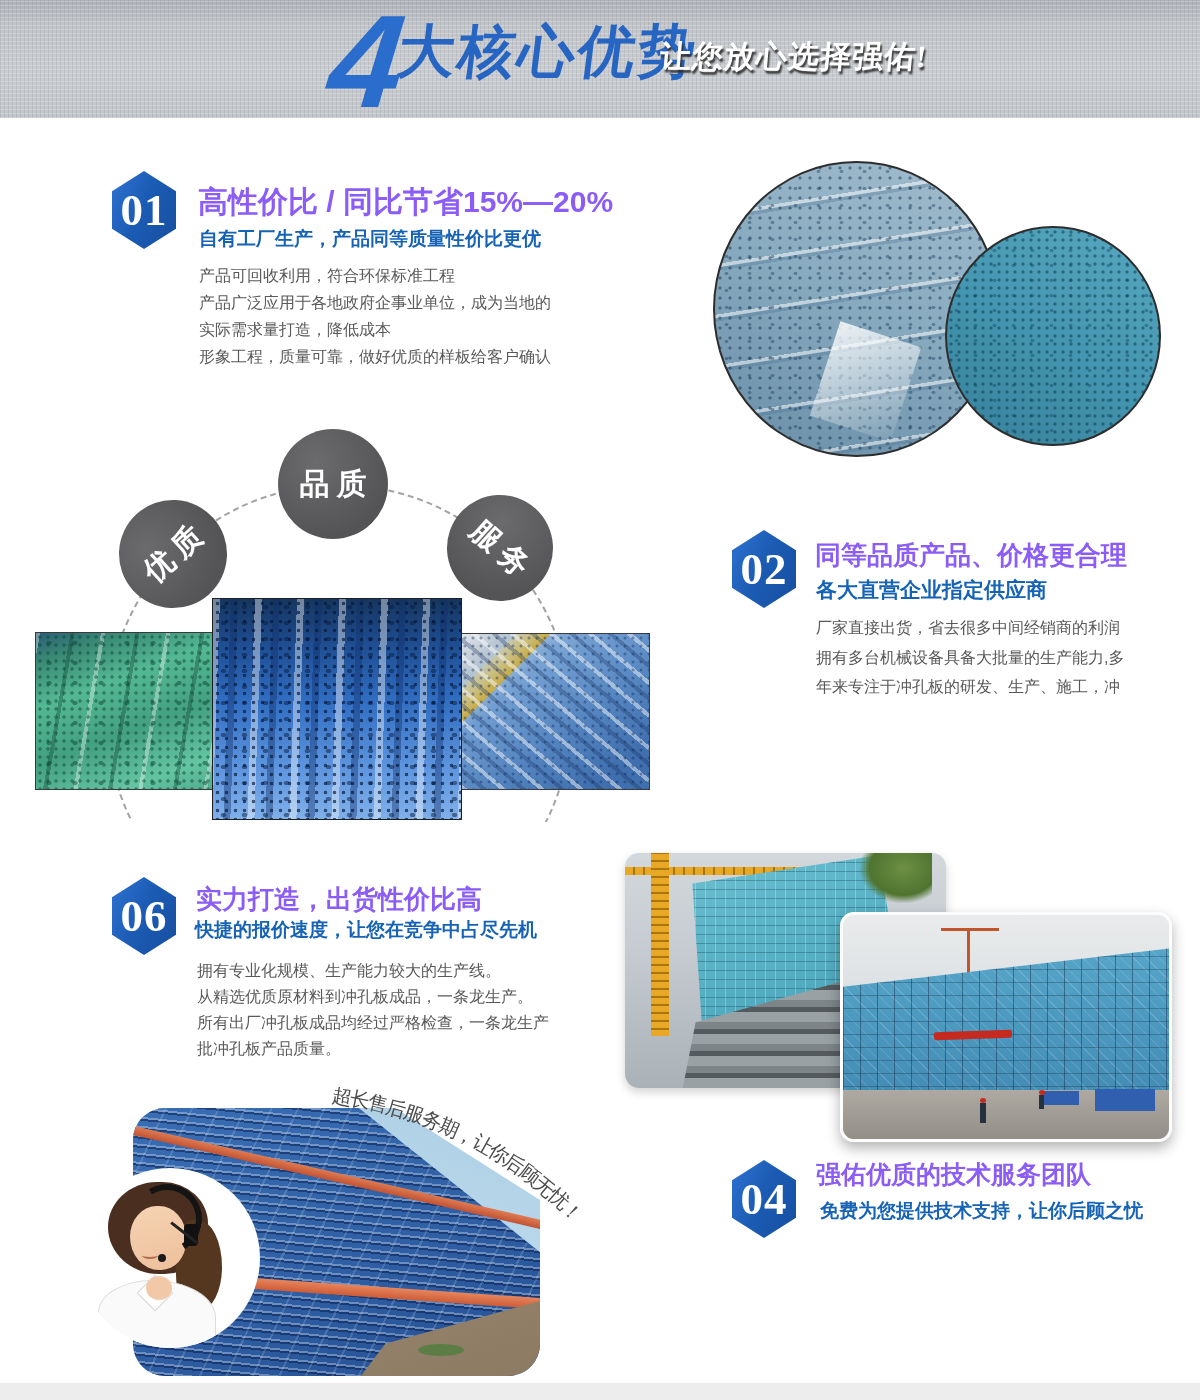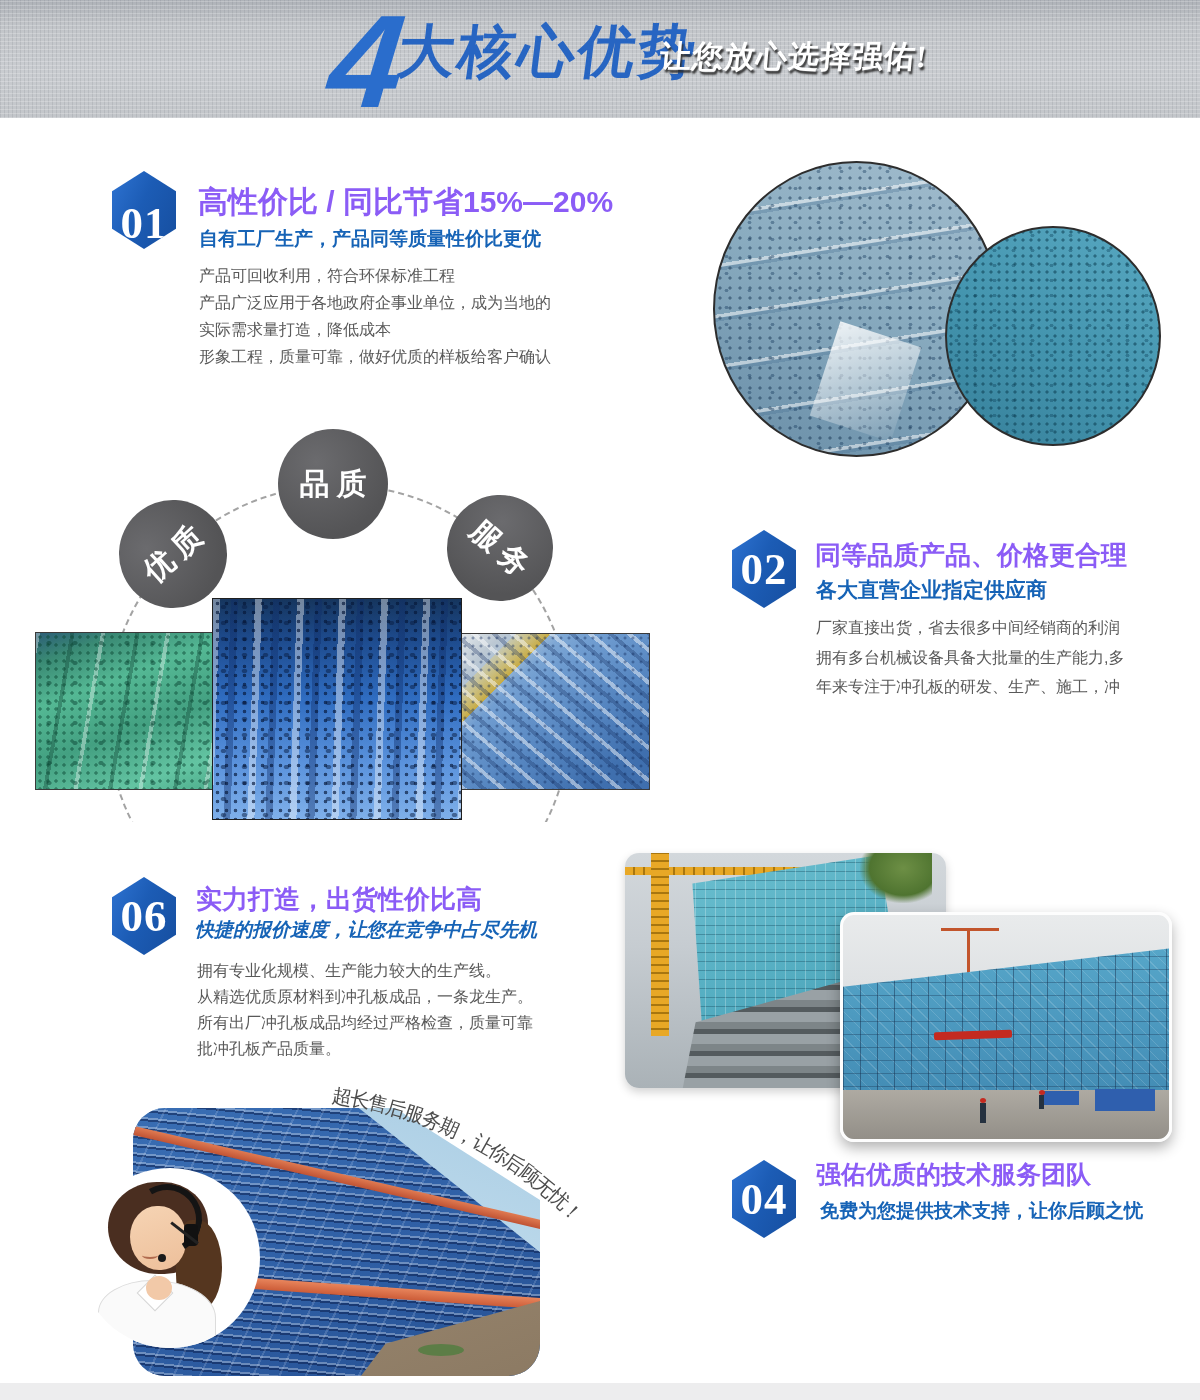--- a/index.html
+++ b/index.html
@@ -217,7 +217,7 @@
     <div class="slogan">让您放心选择强佑!</div>
   </div>
 
-  <div class="hex" style="left:112px;top:171px;align-items:flex-end;">
+  <div class="hex" style="left:112px;top:171px;">
     <span>01</span>
   </div>
   <div class="sec-title t1">高性价比 / 同比节省15%—20%</div>

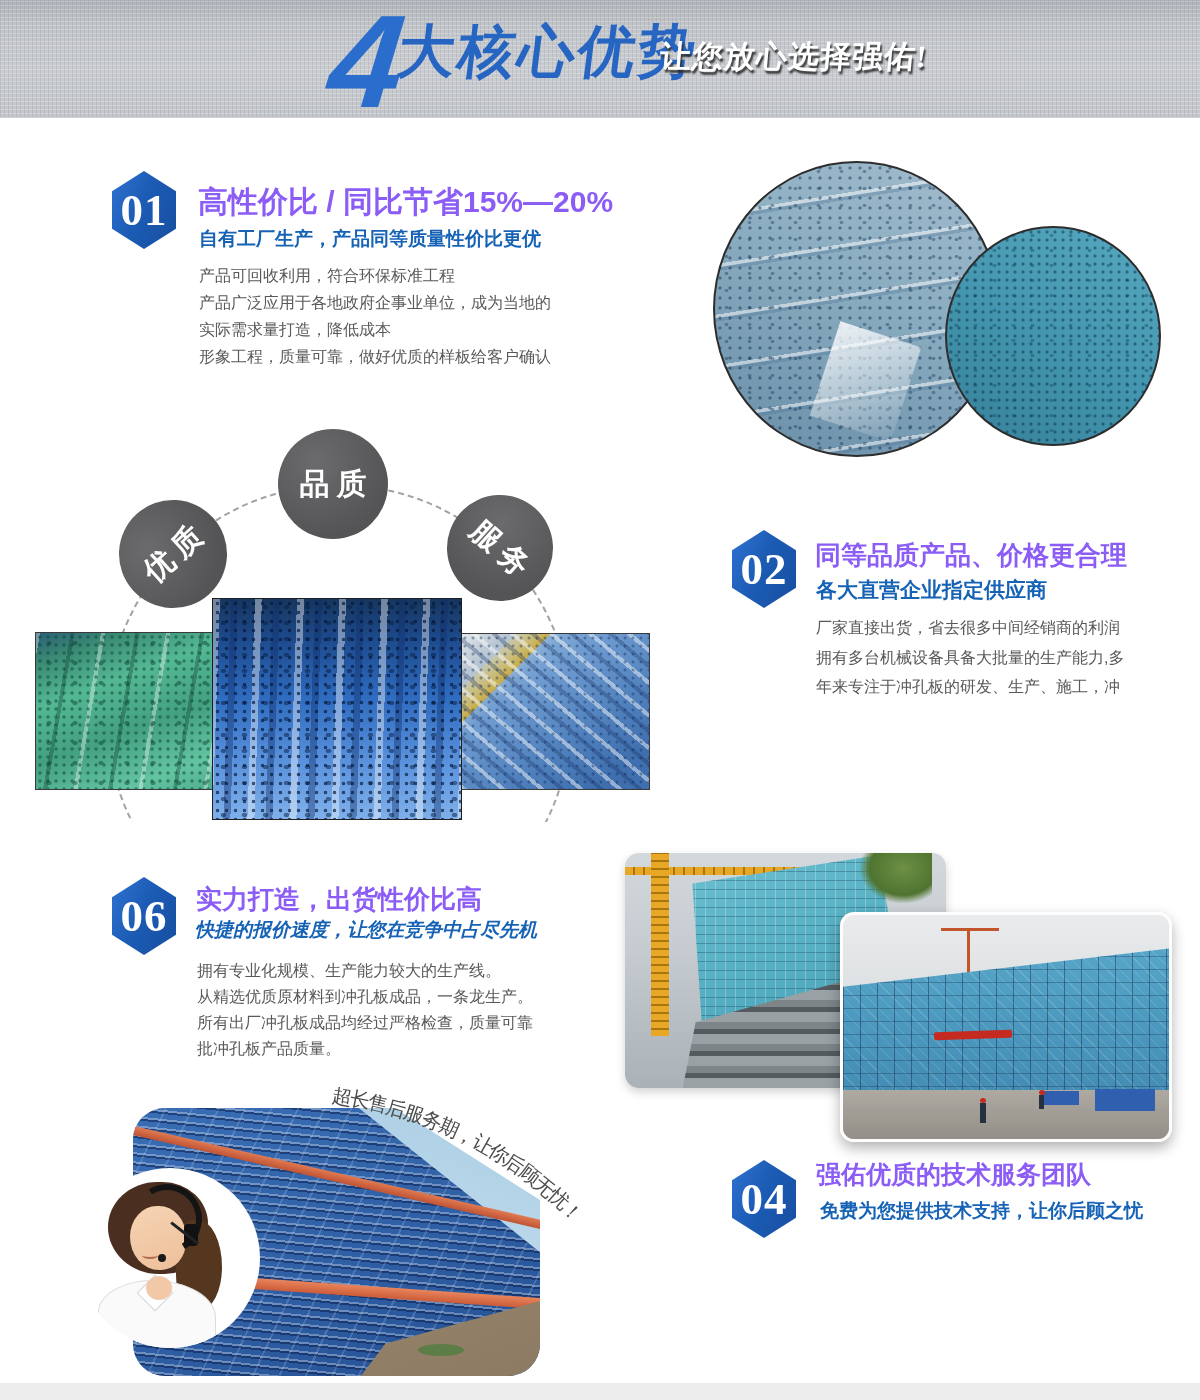--- a/index.html
+++ b/index.html
@@ -48,7 +48,7 @@
   .u2 { left:816px; top:576px; font-size:21px; }
   .b2 { left:816px; top:613px; line-height:29.5px; }
   .t3 { left:196px; top:882px; font-size:26px; font-family:"Liberation Serif", serif; }
-  .u3 { left:195px; top:917px; font-size:19px;font-style:italic; }
+  .u3 { left:195px; top:917px; font-size:19px; }
   .b3 { left:197px; top:958px; line-height:26px; }
   .t4 { left:816px; top:1158px; font-size:25px; }
   .u4 { left:820px; top:1198px; font-size:19px; }

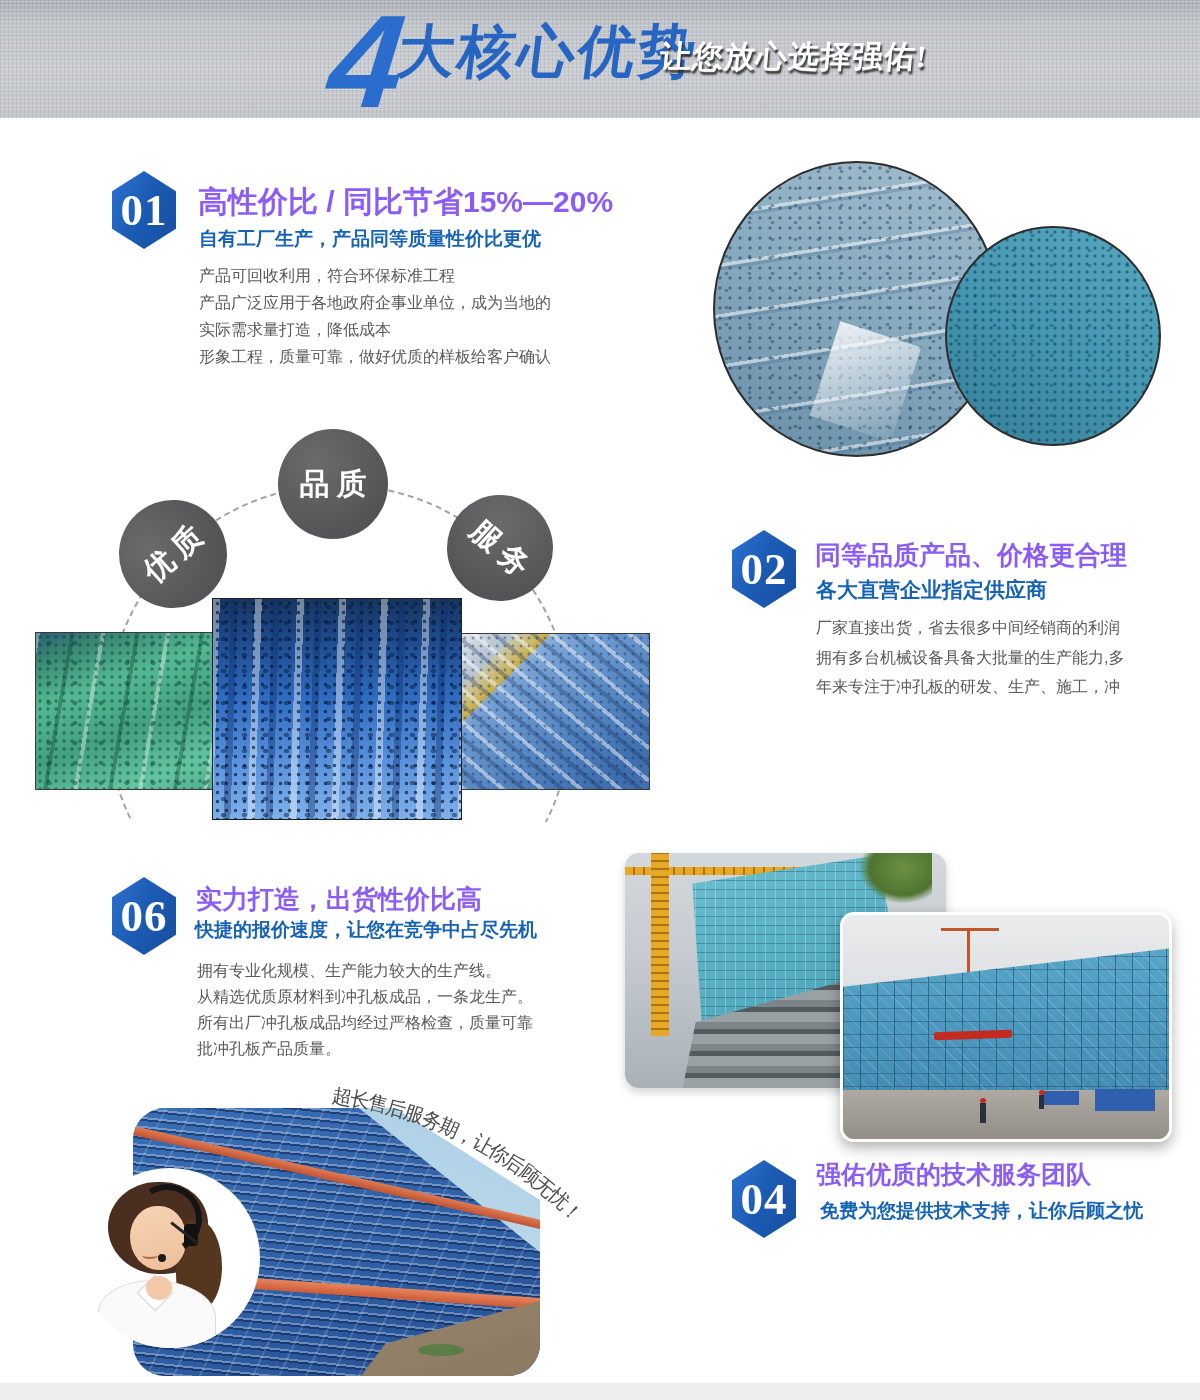--- a/index.html
+++ b/index.html
@@ -262,7 +262,7 @@
   <div class="sec-body b3">
     <div>拥有专业化规模、生产能力较大的生产线。</div>
     <div>从精选优质原材料到冲孔板成品，一条龙生产。</div>
-    <div>所有出厂冲孔板成品均经过严格检查，质量可靠</div>
+    <div>所有出厂冲孔板成品均经过严格检查，一条龙生产</div>
     <div>批冲孔板产品质量。</div>
   </div>
 

